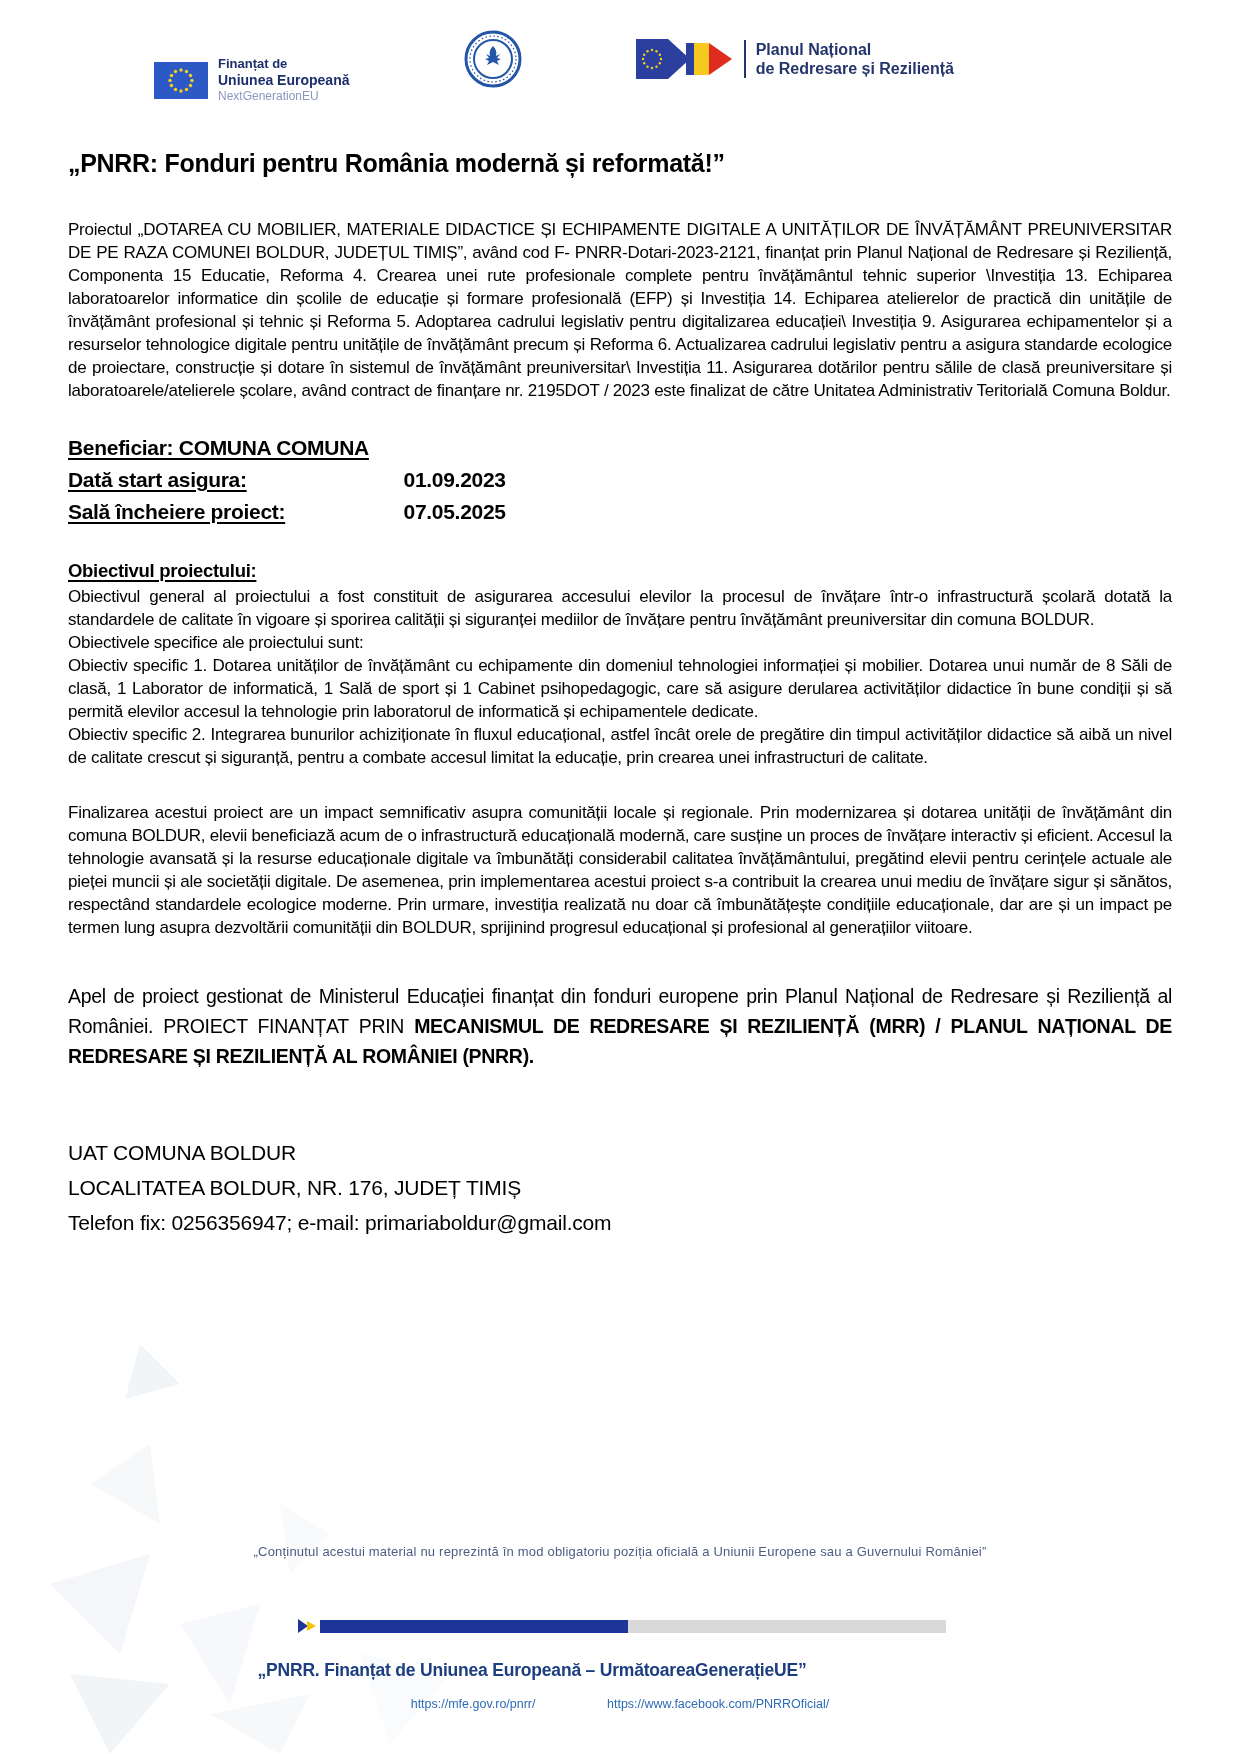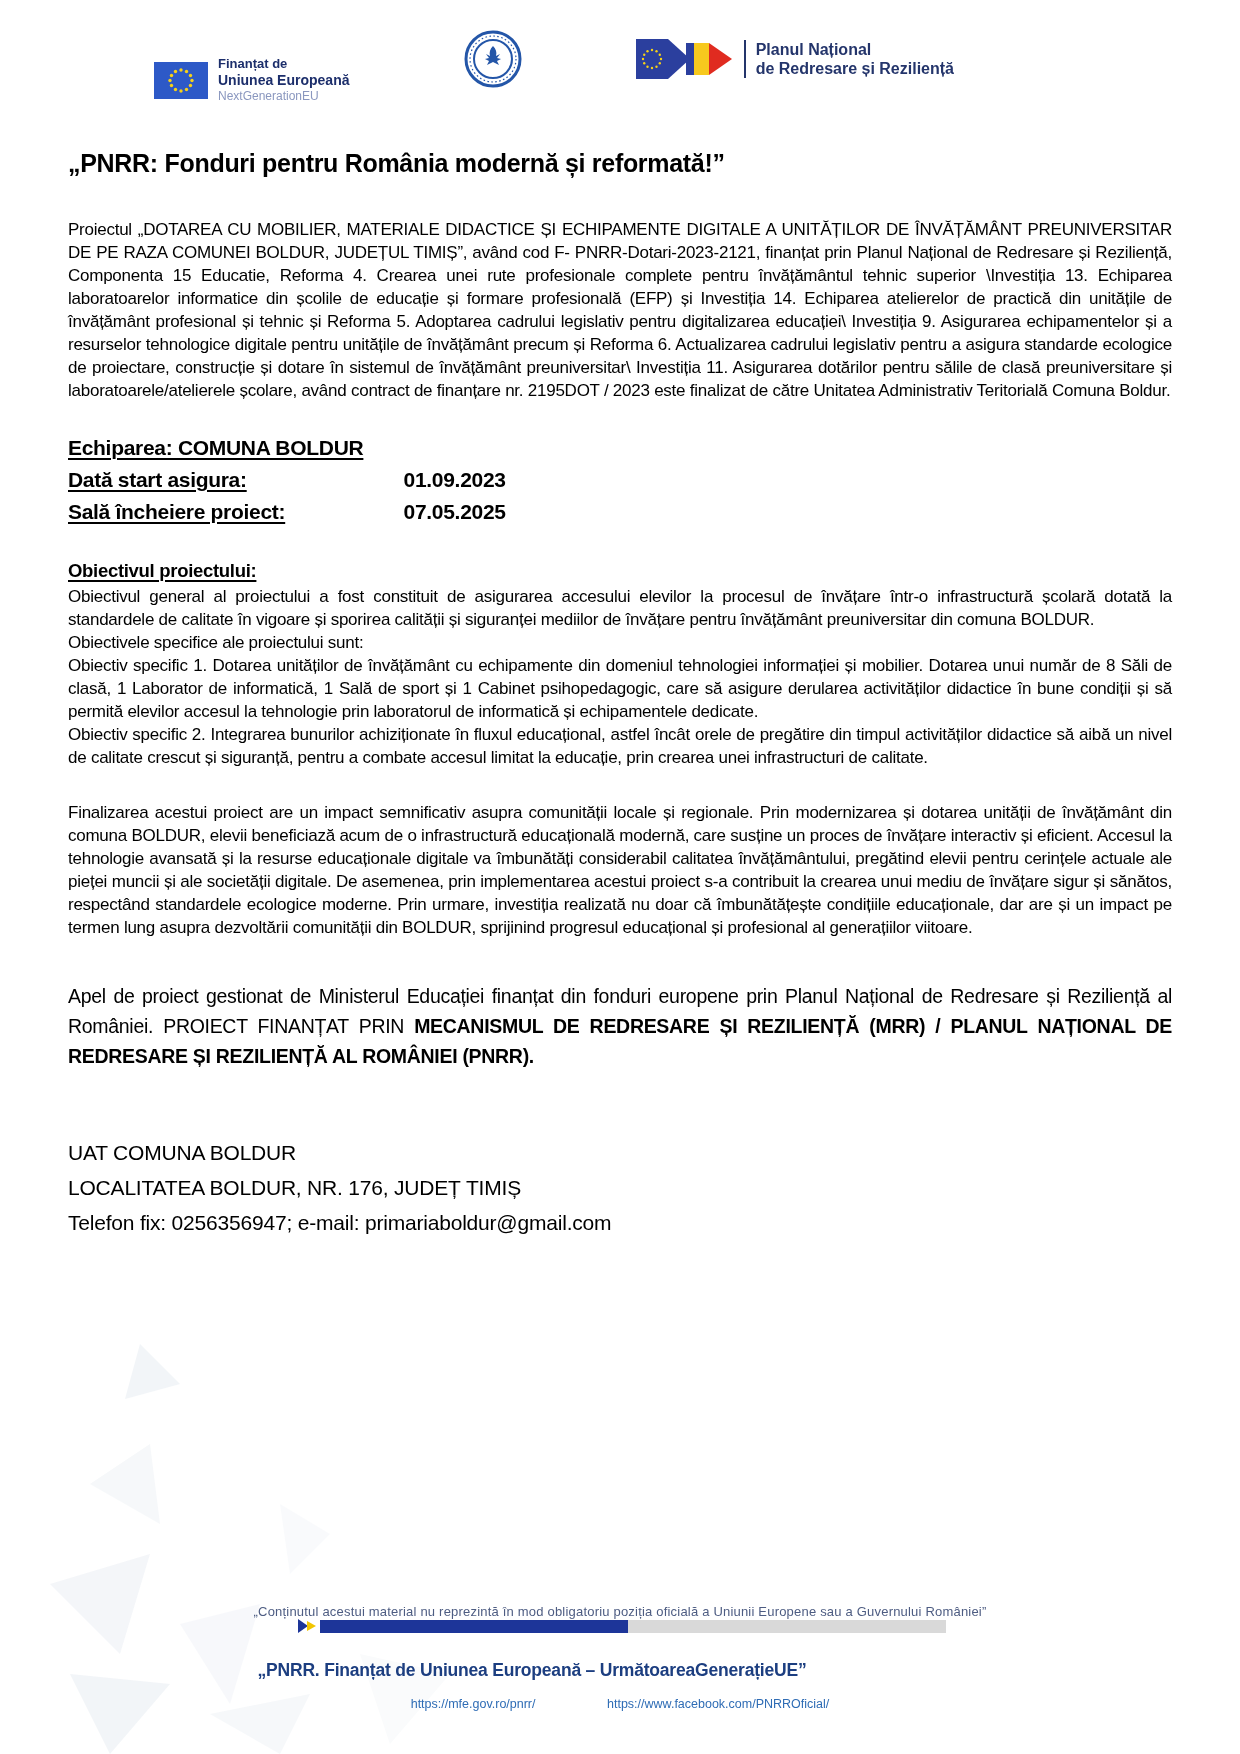--- a/index.html
+++ b/index.html
@@ -138,7 +138,7 @@
   <p class="body-par">Proiectul „DOTAREA CU MOBILIER, MATERIALE DIDACTICE ȘI ECHIPAMENTE DIGITALE A UNITĂȚILOR DE ÎNVĂȚĂMÂNT PREUNIVERSITAR DE PE RAZA COMUNEI BOLDUR, JUDEȚUL TIMIȘ”, având cod F- PNRR-Dotari-2023-2121, finanțat prin Planul Național de Redresare și Reziliență, Componenta 15 Educatie, Reforma 4. Crearea unei rute profesionale complete pentru învățământul tehnic superior \Investiția 13. Echiparea laboratoarelor informatice din școlile de educație și formare profesională (EFP) și Investiția 14. Echiparea atelierelor de practică din unitățile de învățământ profesional și tehnic și Reforma 5. Adoptarea cadrului legislativ pentru digitalizarea educației\ Investiția 9. Asigurarea echipamentelor și a resurselor tehnologice digitale pentru unitățile de învățământ precum și Reforma 6. Actualizarea cadrului legislativ pentru a asigura standarde ecologice de proiectare, construcție și dotare în sistemul de învățământ preuniversitar\ Investiția 11. Asigurarea dotărilor pentru sălile de clasă preuniversitare și laboratoarele/atelierele școlare, având contract de finanțare nr. 2195DOT / 2023 este finalizat de către Unitatea Administrativ Teritorială Comuna Boldur.</p>
 
   <div class="beneficiary">
-    <div class="u">Echiparea: COMUNA BOLDUR</div>
+    <div class="u">Beneficiar: COMUNA COMUNA</div>
     <div class="date-row">
       <span class="date-label u">Dată start asigura:</span>
       <span>01.09.2023</span>

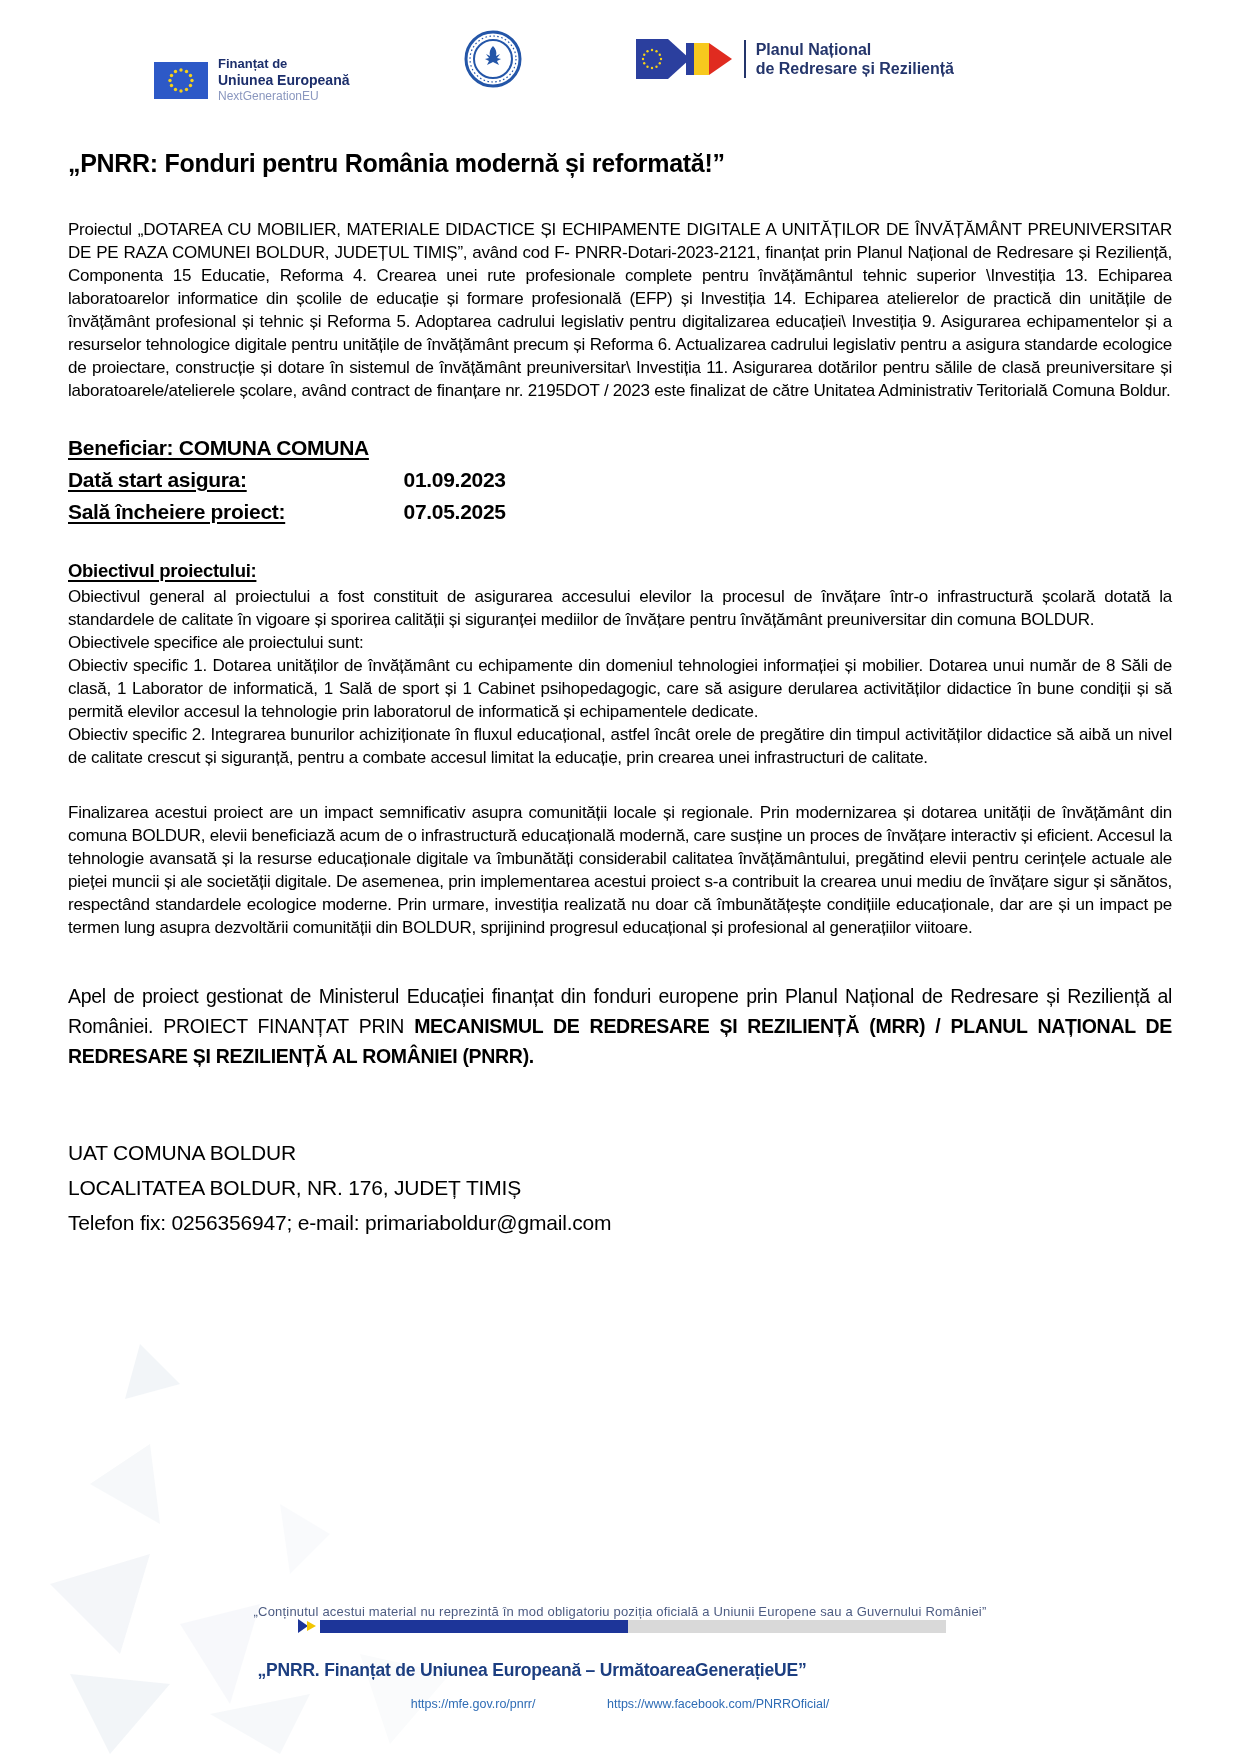--- a/index.html
+++ b/index.html
@@ -39,7 +39,7 @@
   .contact { margin-top:64px; font-size:21px; line-height:35px; letter-spacing:-0.2px; }
 
   
-  .footer-disclaimer { position:absolute; z-index:2; top:1604px; left:0; width:1240px; text-align:center;
+  .footer-disclaimer { position:absolute; z-index:2; top:1544px; left:0; width:1240px; text-align:center;
                        font-size:13px; color:#4d5c82; letter-spacing:0.2px; }
   .footer-bar { position:absolute; z-index:2; top:1619px; left:298px; display:flex; align-items:center; }
   .footer-bar .seg-blue { width:308px; height:13px; background:#1d3599; }

